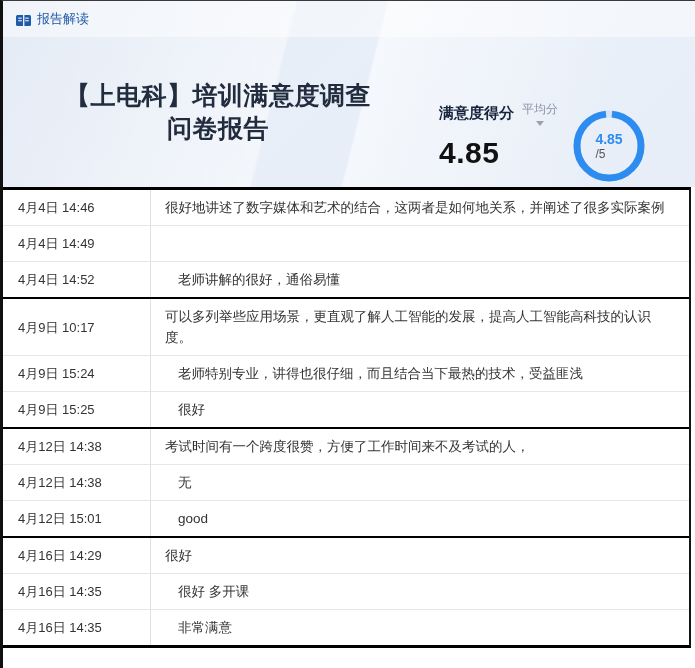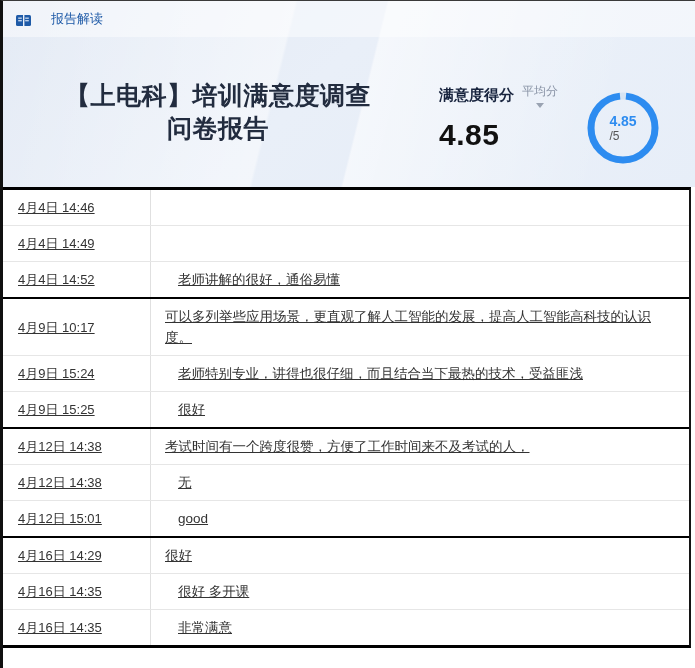--- a/index.html
+++ b/index.html
@@ -33,7 +33,7 @@
     padding-left:13px;
     background:rgba(255,255,255,0.45);
   }
-  .nav-item { display:flex; align-items:center; gap:20px; cursor:pointer; }
+  .nav-item { display:flex; align-items:center; gap:6px; cursor:pointer; }
   .nav-item .label { font-size:13px; color:#1e5aa7; }
   .book-icon { width:15px; height:13px; display:inline-block; }
 

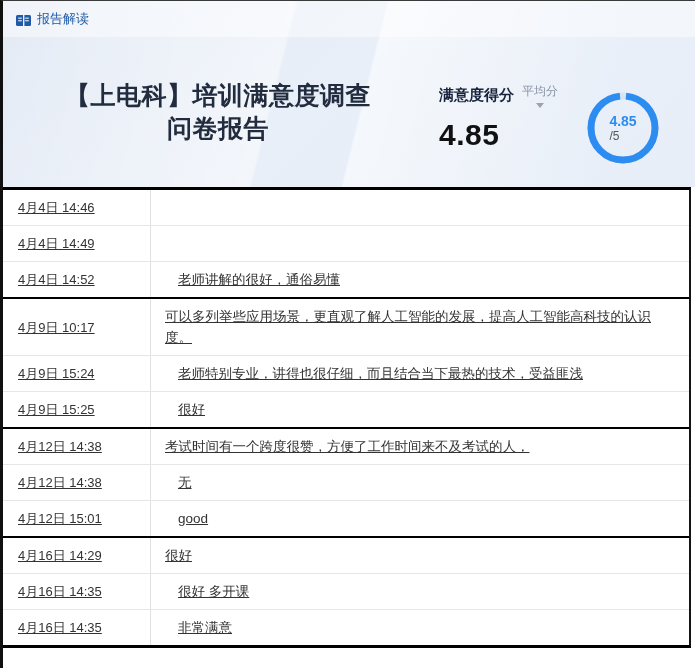--- a/index.html
+++ b/index.html
@@ -51,9 +51,9 @@
 
   .score-panel {
     display:flex;
-    margin-top:46px;
+    margin-top:64px;
     margin-left:6px;
-    gap:30px;
+    gap:16px;
   }
   .score-left { width:115px; }
   .score-head { display:flex; align-items:center; gap:8px; white-space:nowrap; }

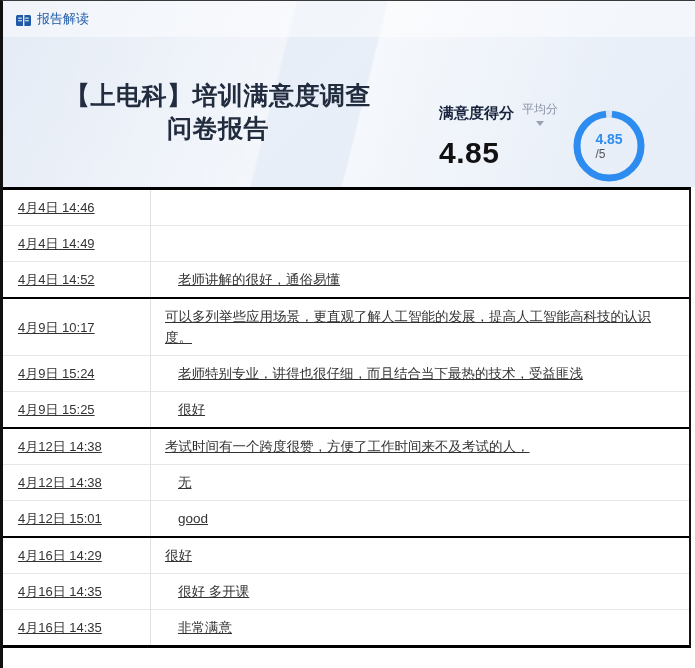--- a/index.html
+++ b/index.html
@@ -90,7 +90,6 @@
     border-right:2px solid #141414;
     border-bottom:3px solid #000;
     background:#fff;
-    text-decoration:underline;
   }
   .group { border-top:2px solid #000; }
   .group:first-child { border-top:none; }

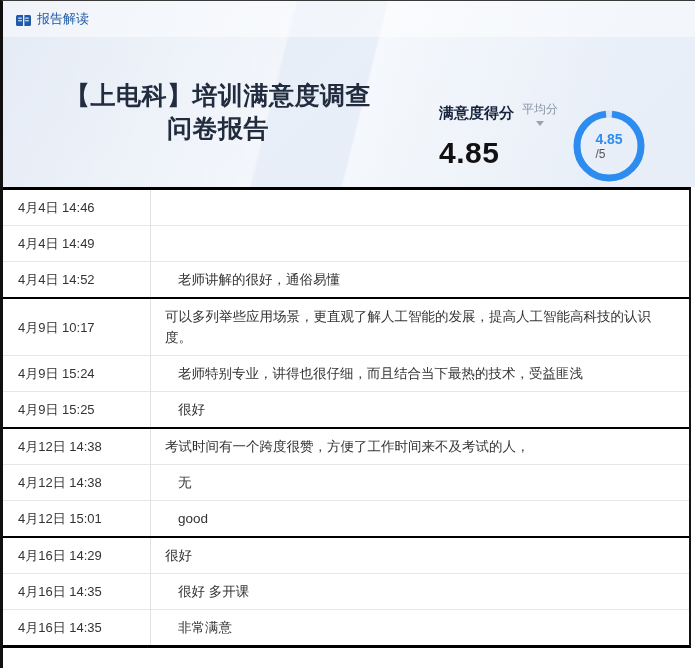--- a/index.html
+++ b/index.html
@@ -173,6 +173,7 @@
     <div class="group">
       <div class="row">
         <div class="cell-time">4月4日 14:46</div>
+        <div class="cell-text">很好地讲述了数字媒体和艺术的结合，这两者是如何地关系，并阐述了很多实际案例</div>
       </div>
       <div class="row">
         <div class="cell-time">4月4日 14:49</div>

